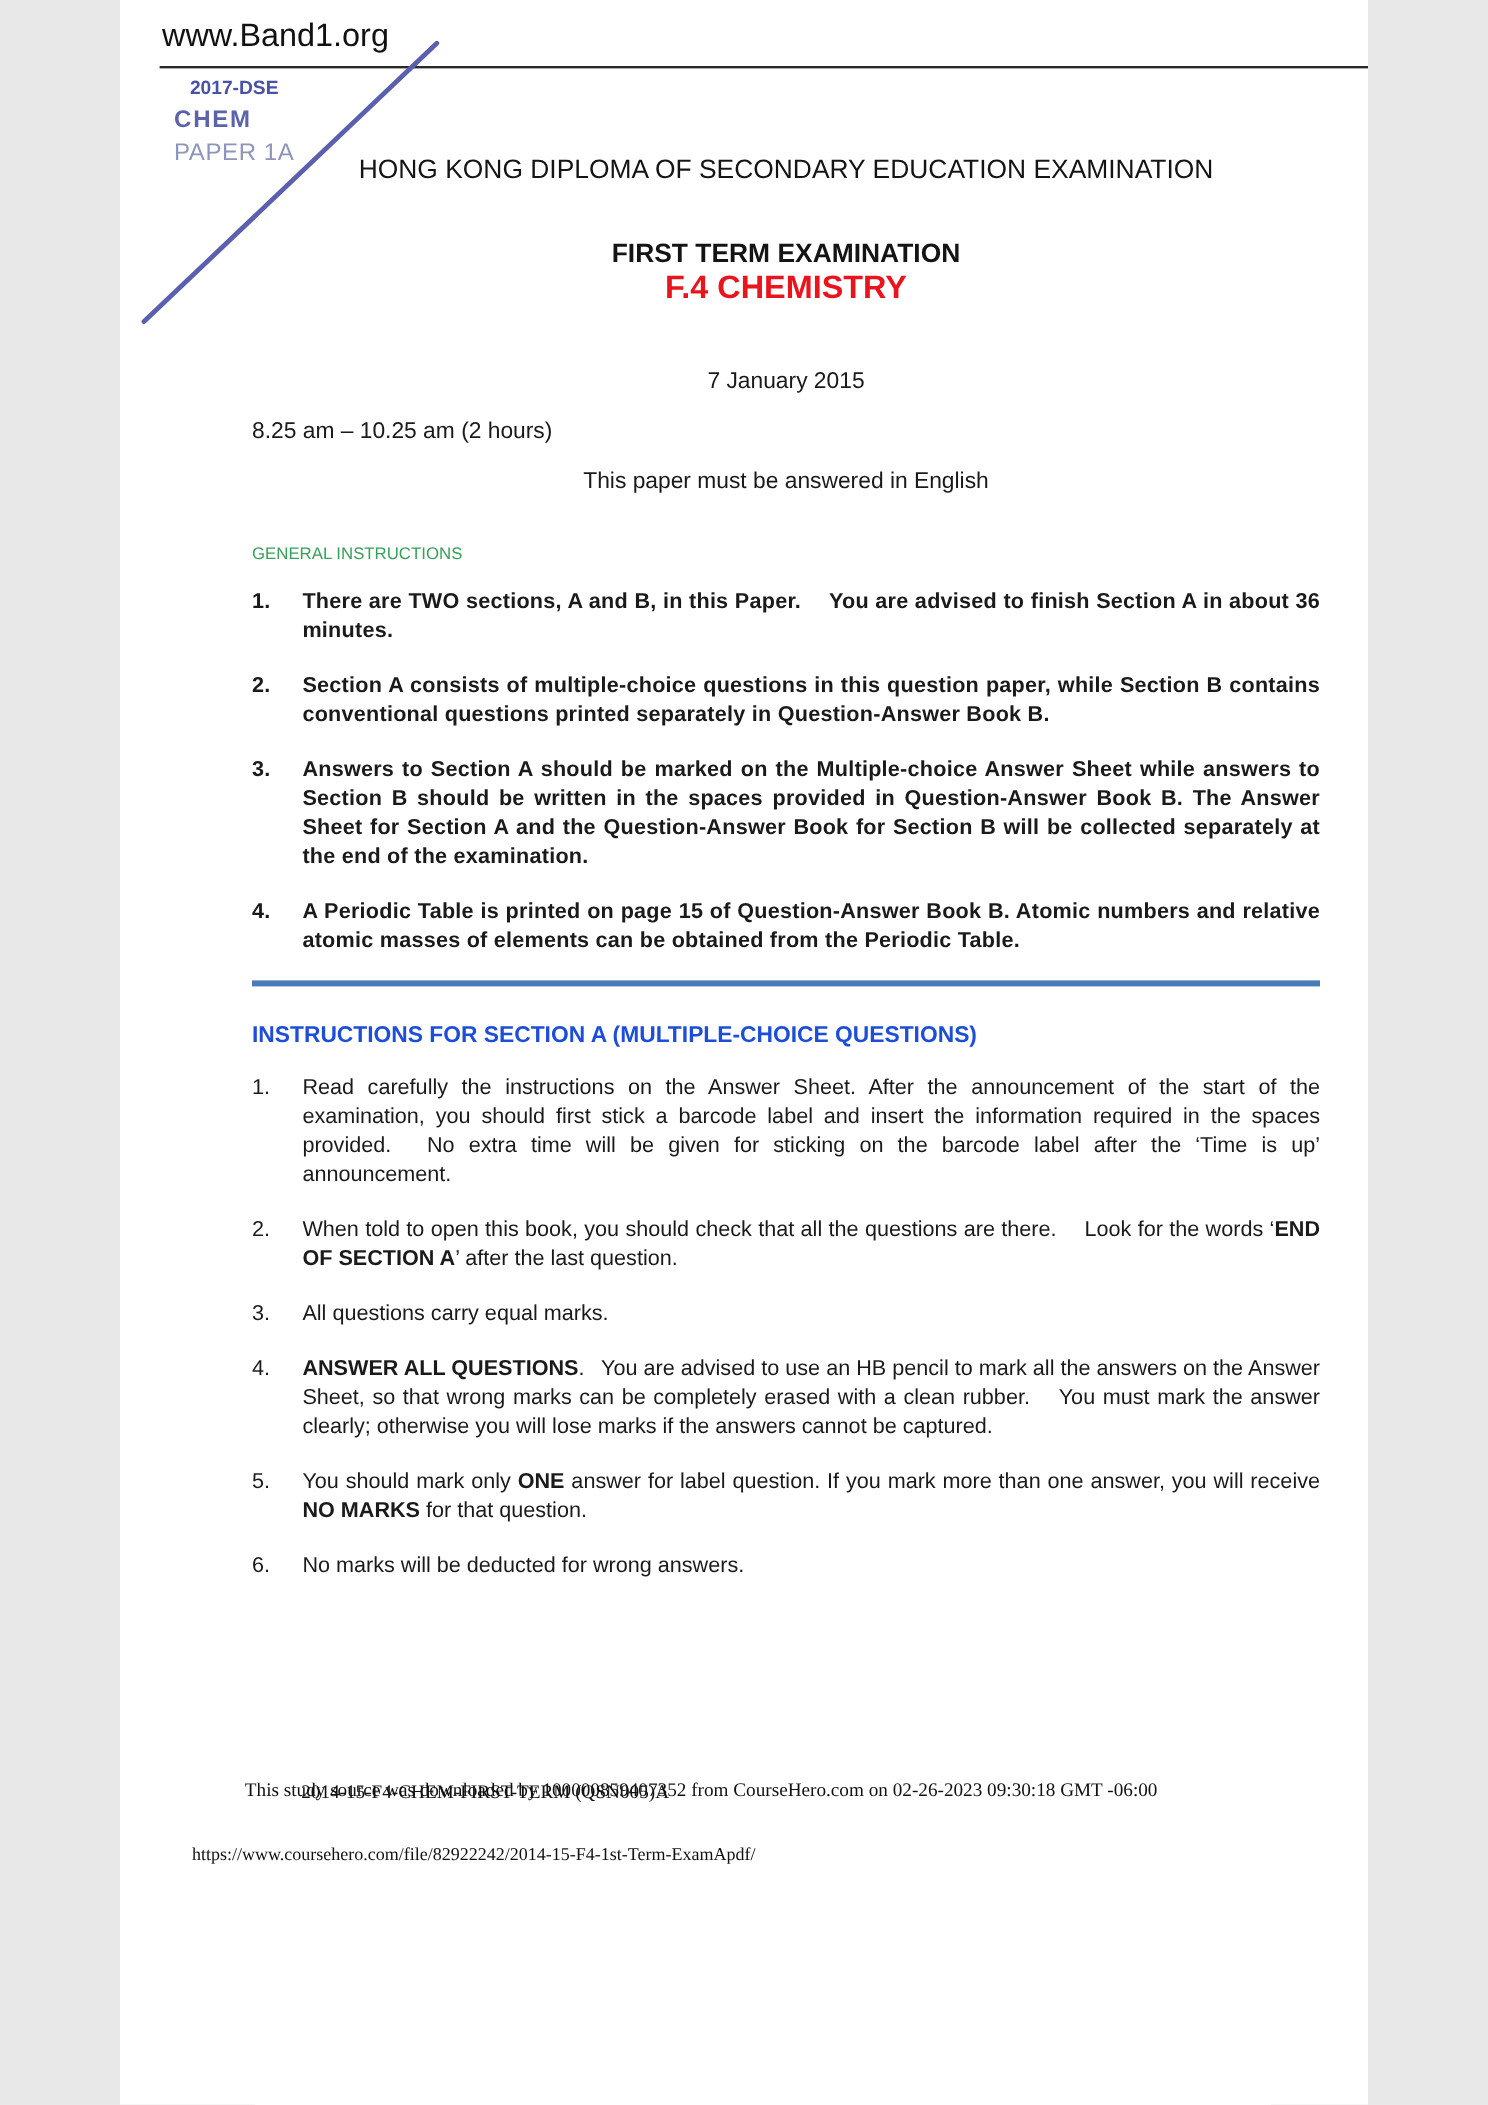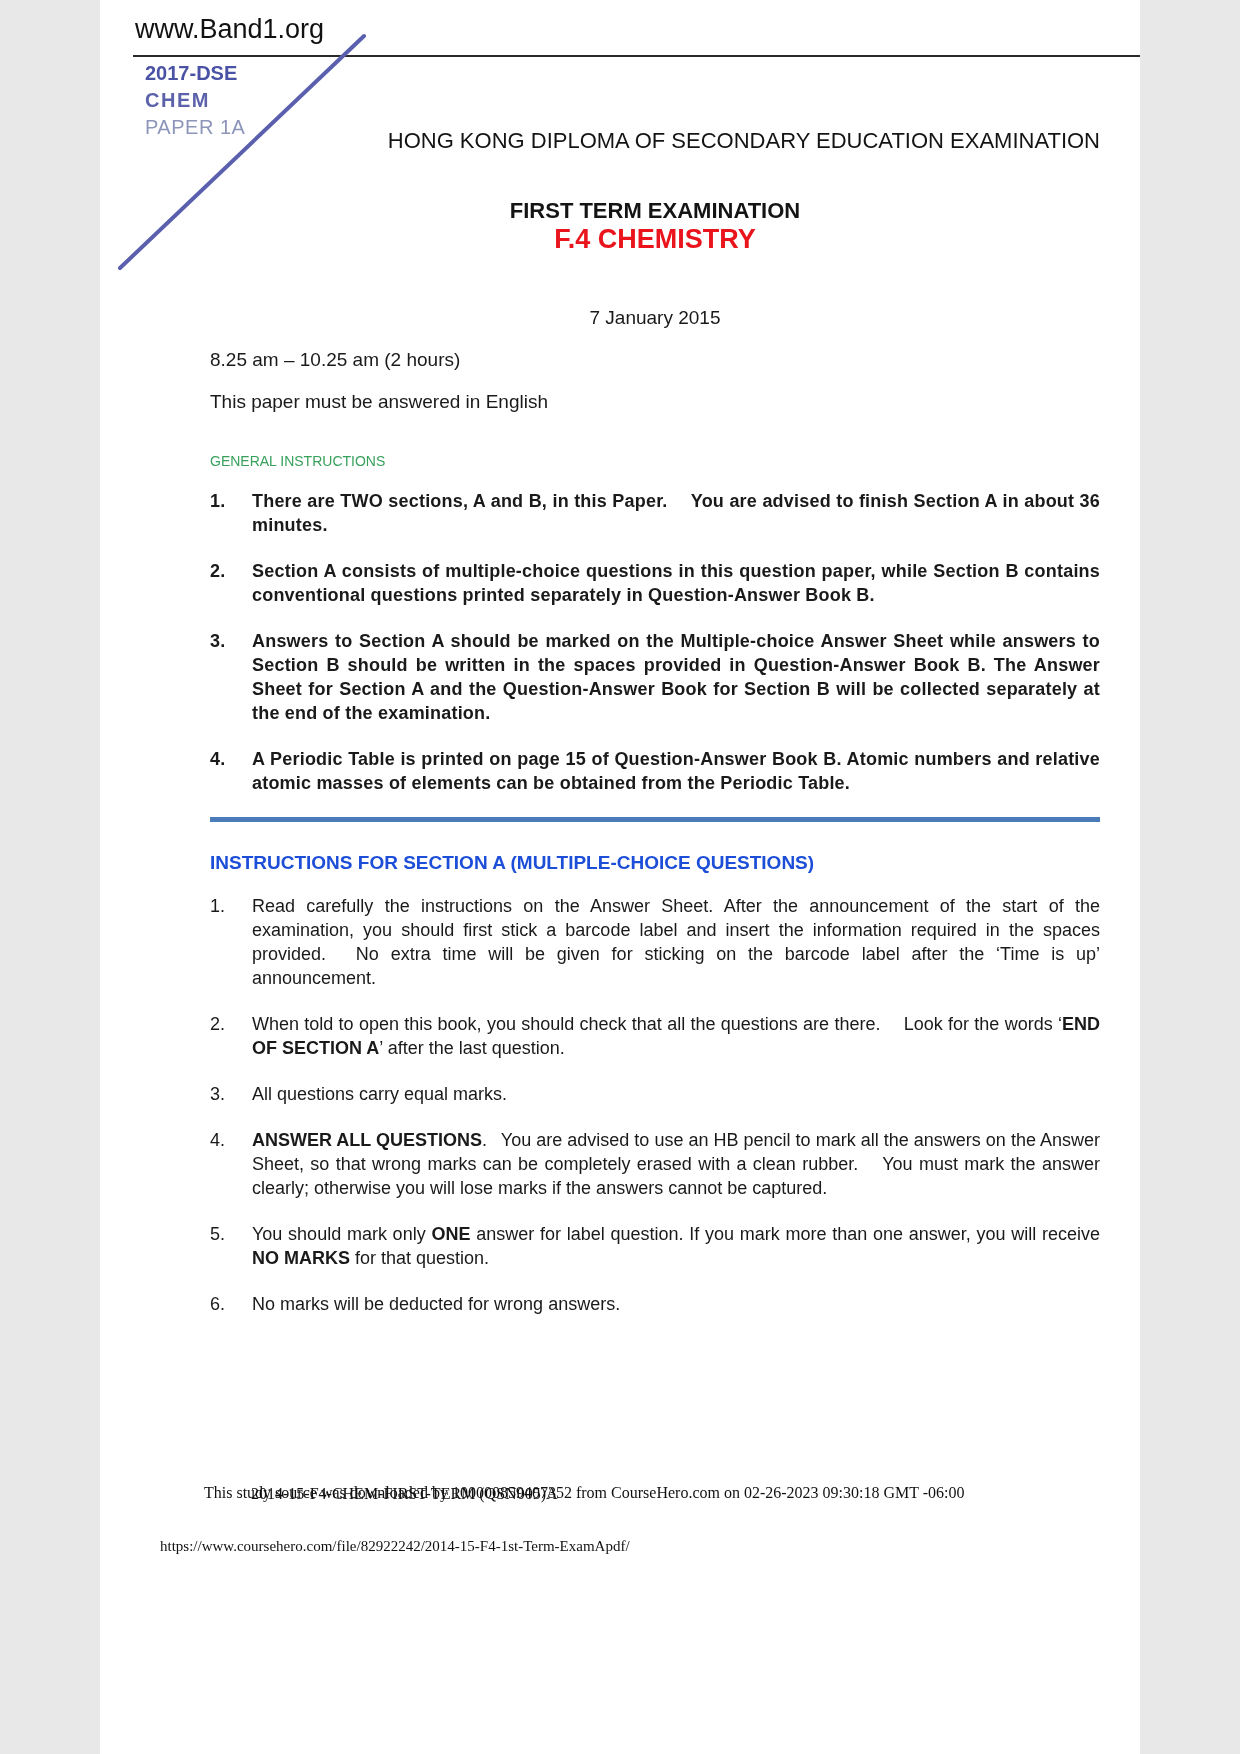--- a/index.html
+++ b/index.html
@@ -43,7 +43,7 @@
     top: 60px;
     line-height: 27px;
   }
-  .exam-code   { font-size: 20px; font-weight: bold; color: #4a52a5; }
+  .exam-code   { font-size: 16px; font-weight: bold; color: #4a52a5; text-align: center; }
   .subj-code   { font-size: 20px; font-weight: bold; color: #5c63ab; letter-spacing: 1.5px; }
   .paper-code  { font-size: 20px; color: #8d96ba; letter-spacing: 0.5px; }
 

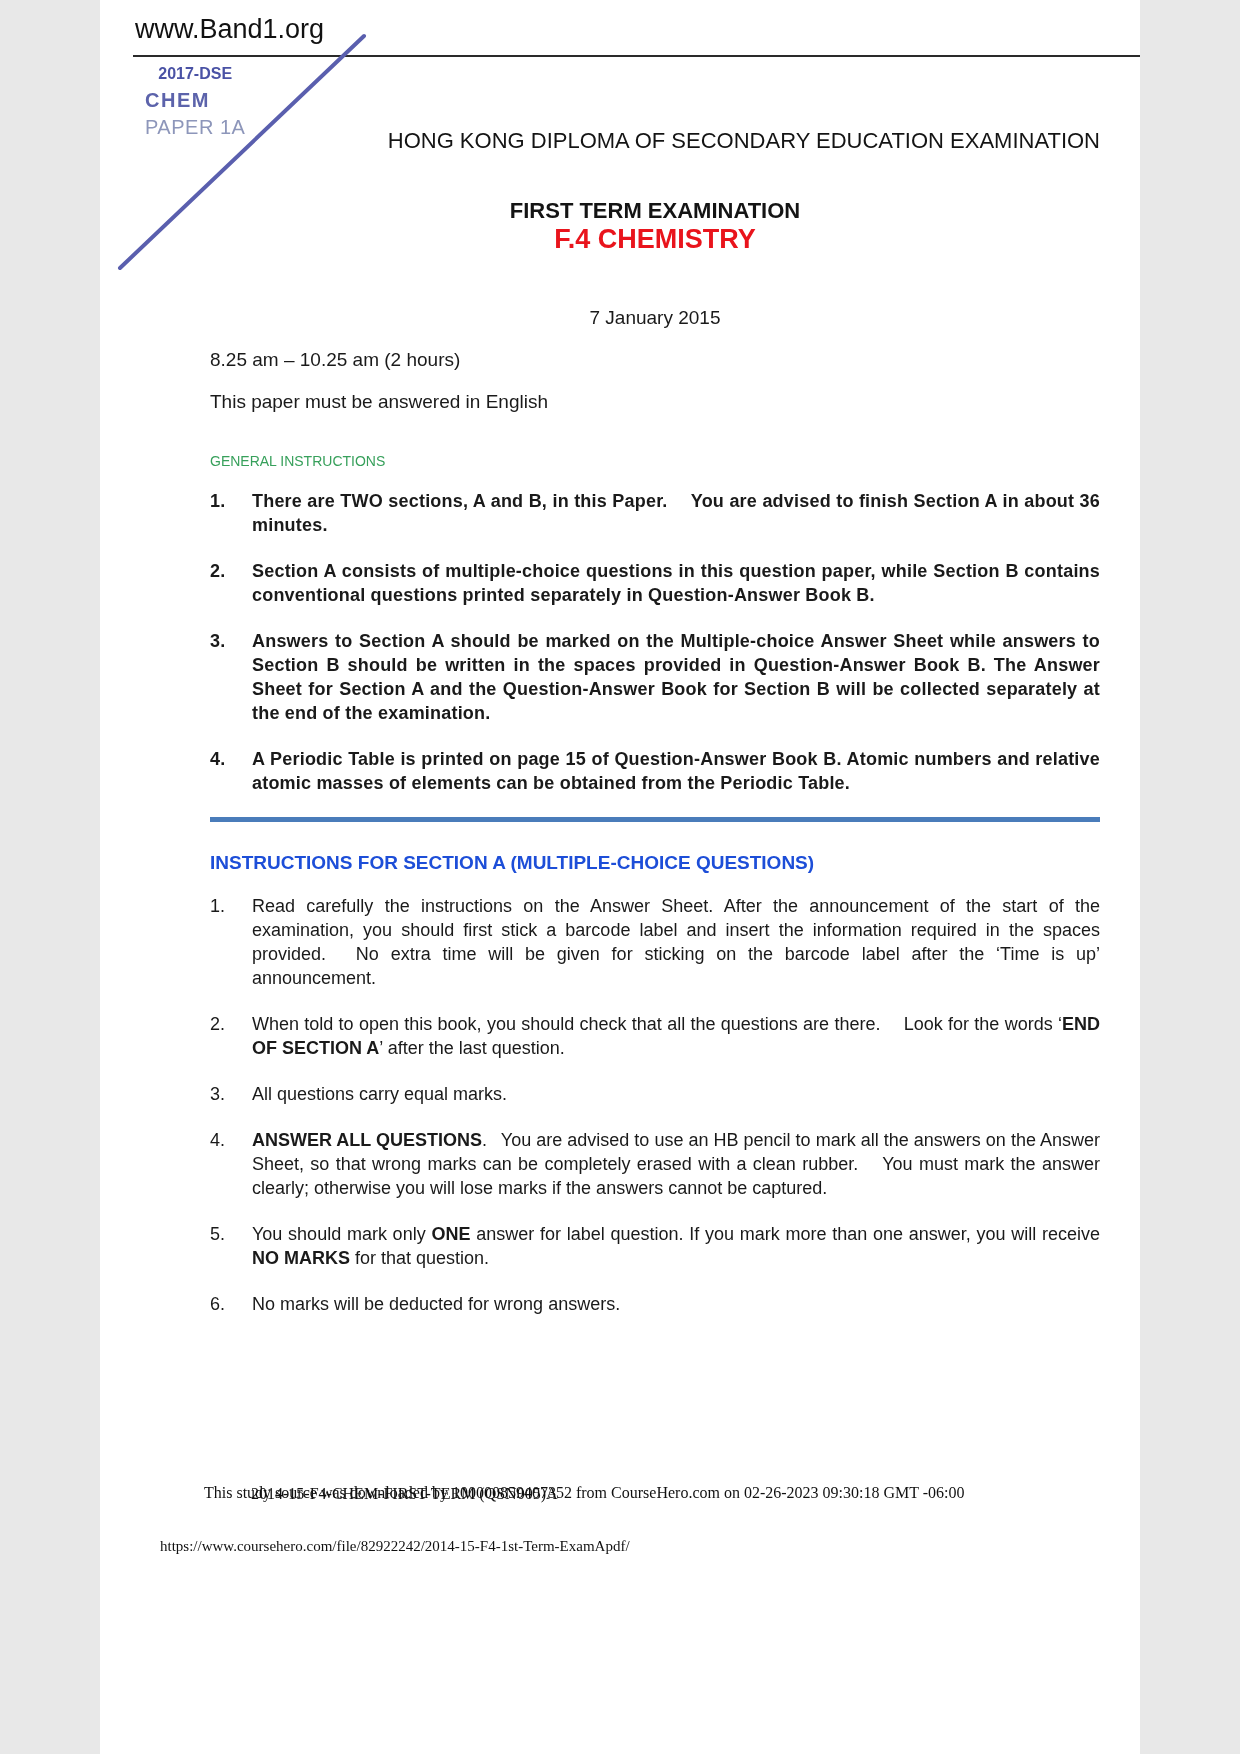--- a/index.html
+++ b/index.html
@@ -54,7 +54,7 @@
     top: 120px;
     width: 890px;
   }
-  .main-title  { font-size: 22px; font-weight: normal; text-align: right; margin-top: 8px; color: #141414; }
+  .main-title  { font-size: 22px; font-weight: normal; text-align: center; margin-top: 8px; color: #141414; }
   .exam-name   { font-size: 22px; font-weight: bold;   text-align: center; margin-top: 44px; color: #141414; }
   .paper-title { font-size: 27px; font-weight: bold;   text-align: center; }
   .date-line   { font-size: 19px; text-align: center; margin-top: 52px; }

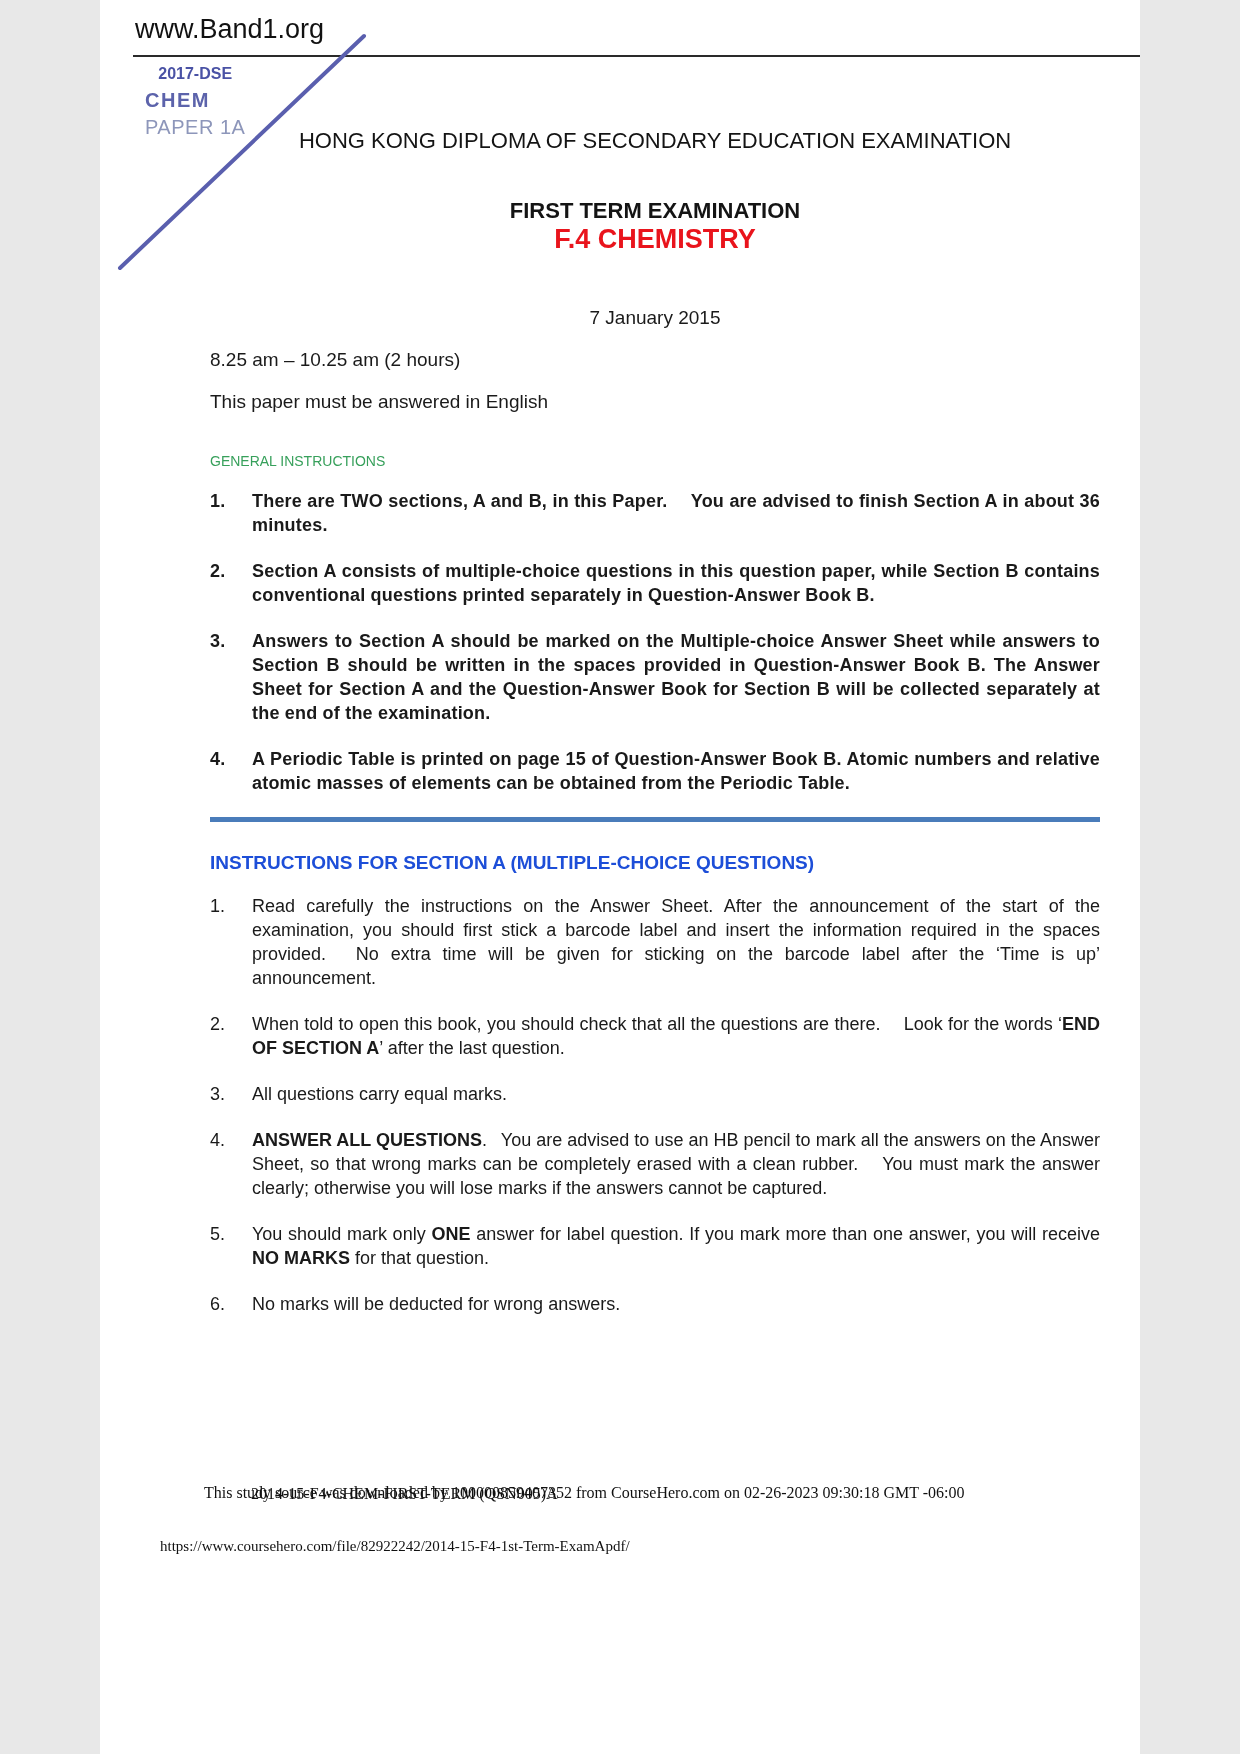--- a/index.html
+++ b/index.html
@@ -59,7 +59,7 @@
   .paper-title { font-size: 27px; font-weight: bold;   text-align: center; }
   .date-line   { font-size: 19px; text-align: center; margin-top: 52px; }
   .time-line   { font-size: 19px; margin-top: 20px; }
-  .lang-line   { font-size: 19px; margin-top: 20px; }
+  .lang-line   { font-size: 19px; text-align: center; margin-top: 20px; }
 
   .gi-heading {
     font-size: 14px;

